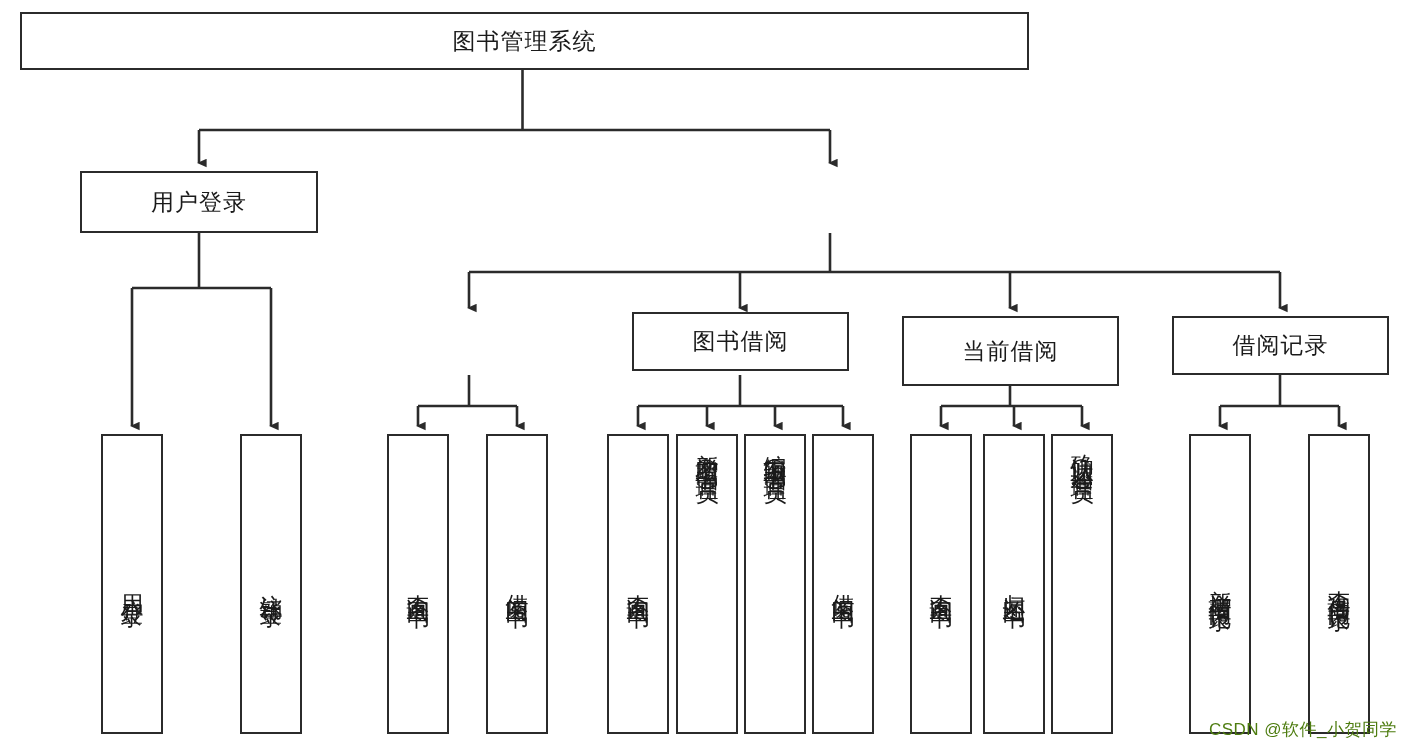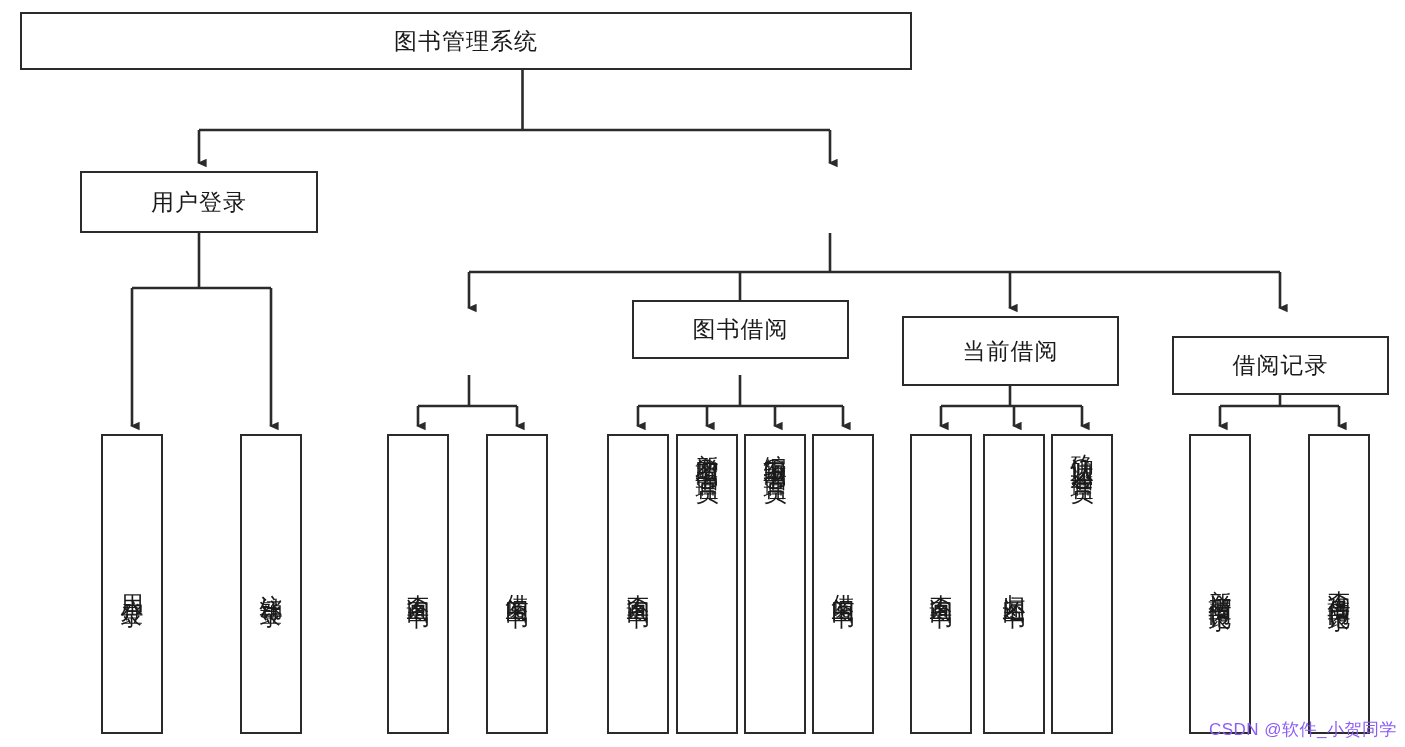--- a/index.html
+++ b/index.html
@@ -119,7 +119,7 @@
     </g>
   </svg>
 
-  <div class="node horiz" style="left:20px; top:12px; width:892px; height:58px;">
+  <div class="node horiz" style="left:20px; top:12px; width:1009px; height:58px;">
     <span class="htext">图书管理系统</span>
   </div>
 

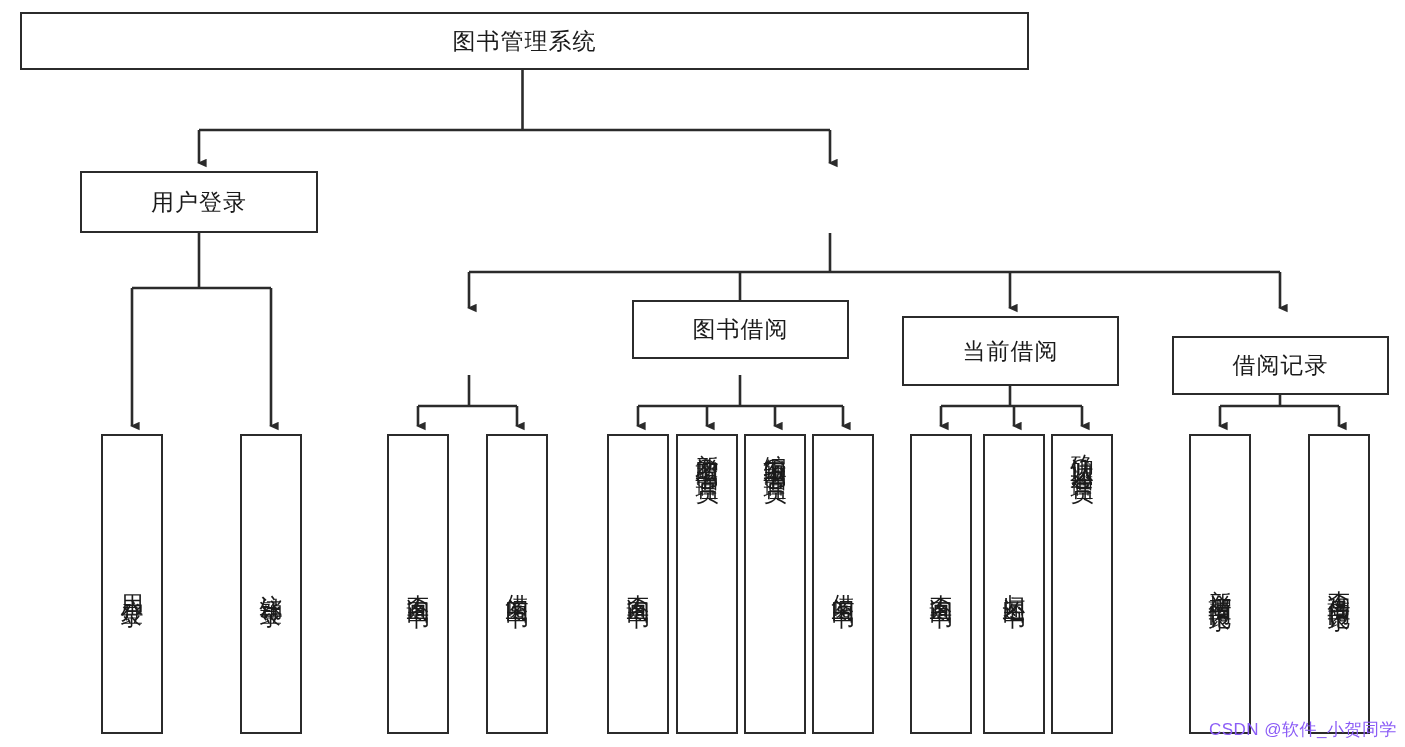--- a/index.html
+++ b/index.html
@@ -127,7 +127,7 @@
     <span class="htext">用户登录</span>
   </div>
 
-  <div class="node horiz" style="left:632px; top:300px; width:217px; height:59px;">
+  <div class="node horiz" style="left:632px; top:312px; width:217px; height:59px;">
     <span class="htext">图书借阅</span>
   </div>
   <div class="node horiz" style="left:902px; top:316px; width:217px; height:70px;">

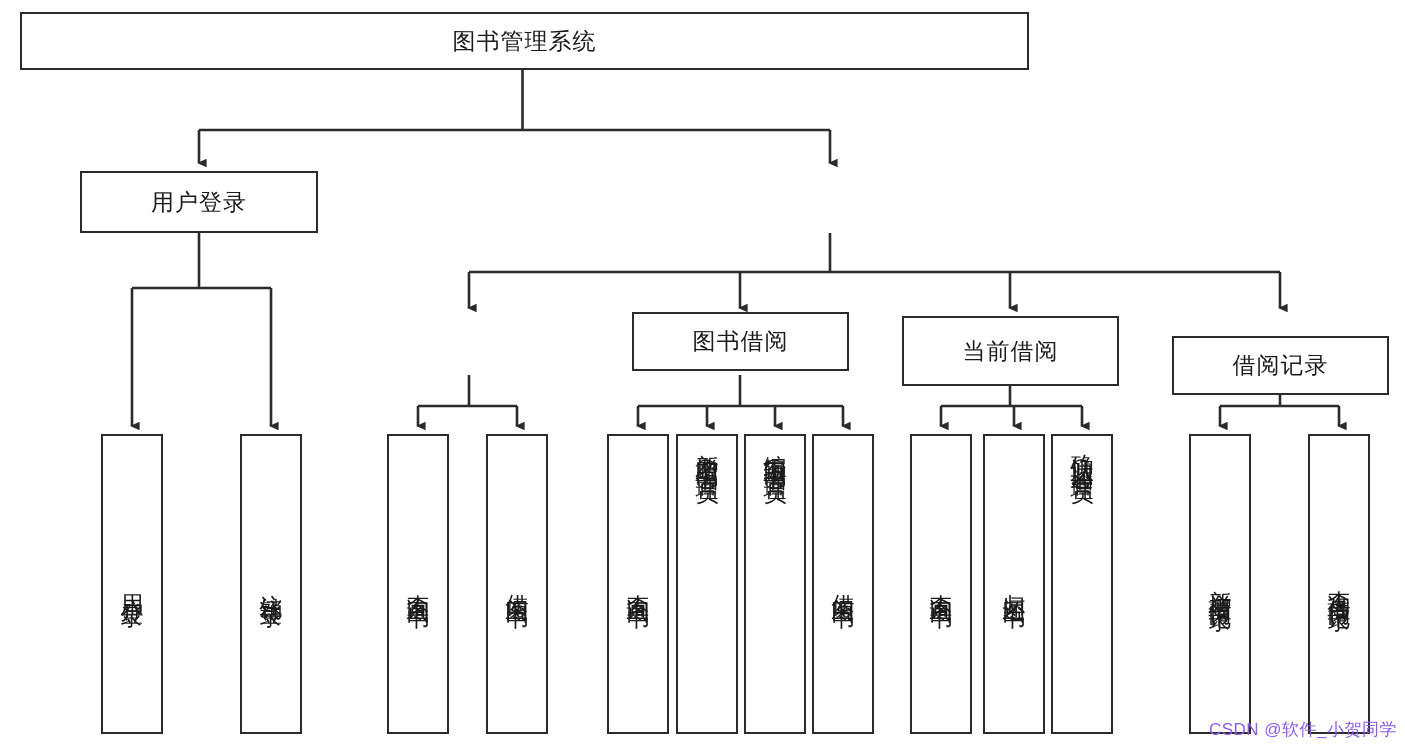--- a/index.html
+++ b/index.html
@@ -133,7 +133,7 @@
   <div class="node horiz" style="left:902px; top:316px; width:217px; height:70px;">
     <span class="htext">当前借阅</span>
   </div>
-  <div class="node horiz" style="left:1172px; top:316px; width:217px; height:59px;margin-top:20px;">
+  <div class="node horiz" style="left:1172px; top:316px; width:217px; height:59px;">
     <span class="htext">借阅记录</span>
   </div>
 

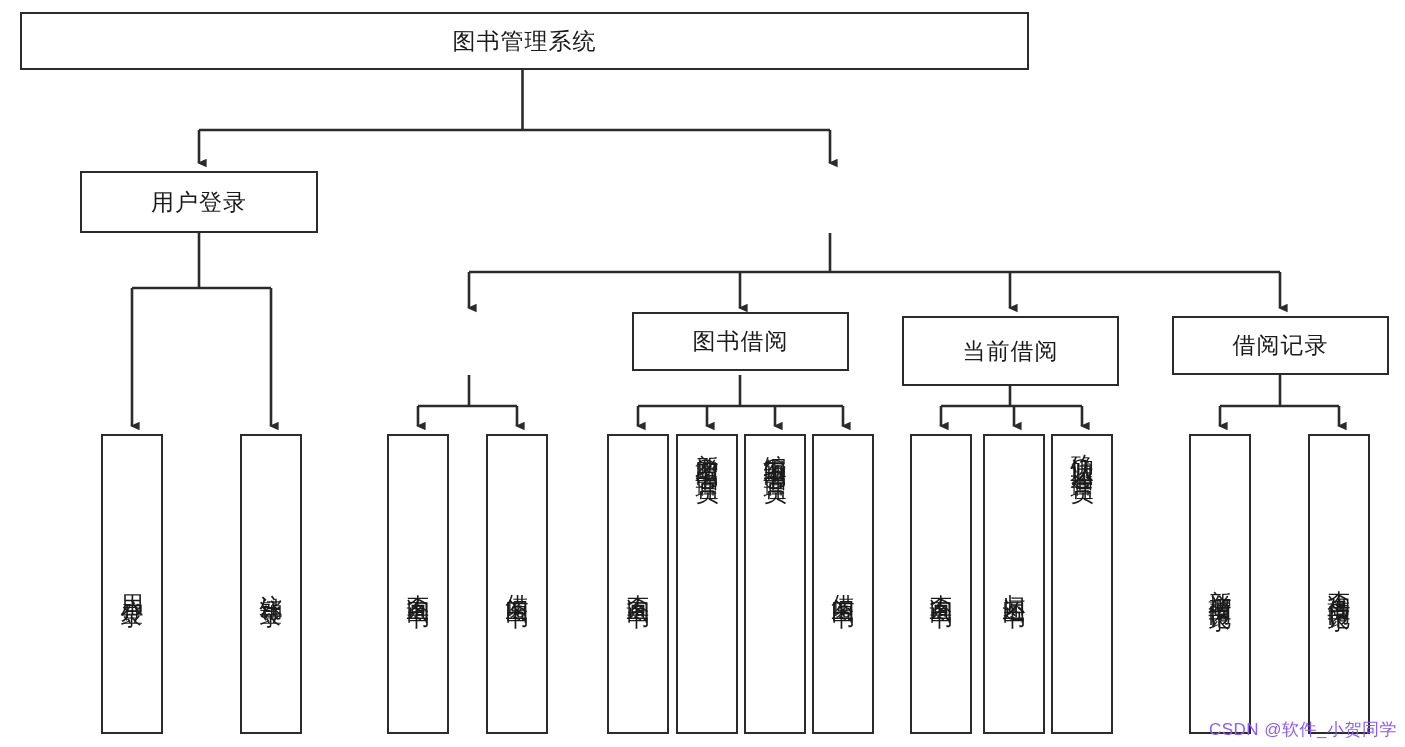--- a/index.html
+++ b/index.html
@@ -55,7 +55,7 @@
     right: 8px;
     bottom: 6px;
     font-size: 17px;
-    color: #8b5cf6;
+    color: #4d7c0f;
     letter-spacing: 0.5px;
     white-space: nowrap;
     pointer-events: none;

